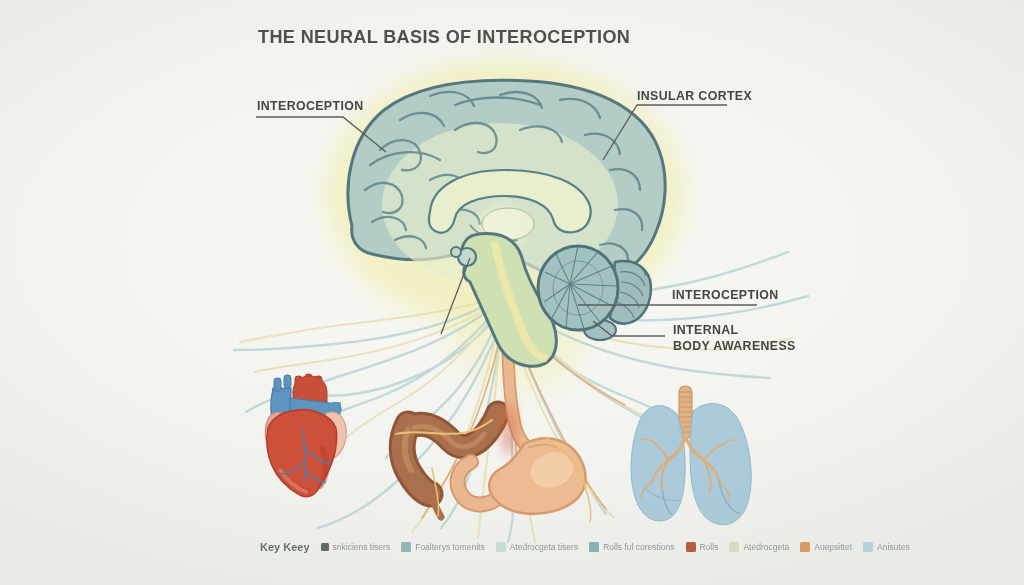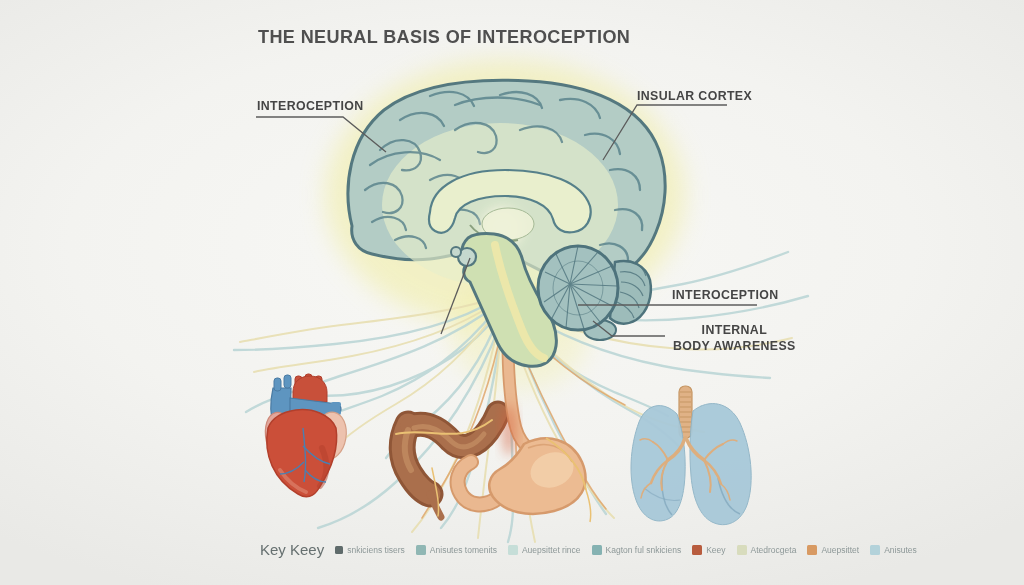--- a/index.html
+++ b/index.html
@@ -7,7 +7,6 @@
     position:relative;width:1024px;height:585px;overflow:hidden;
     font-family:"Liberation Sans",sans-serif;
     background:radial-gradient(ellipse 75% 65% at 48% 42%, #f8f8f5 0%, #f3f3f0 55%, #e9e9e6 100%);
-    text-align:center;
   }
   svg{position:absolute;left:0;top:0;}
   .title{

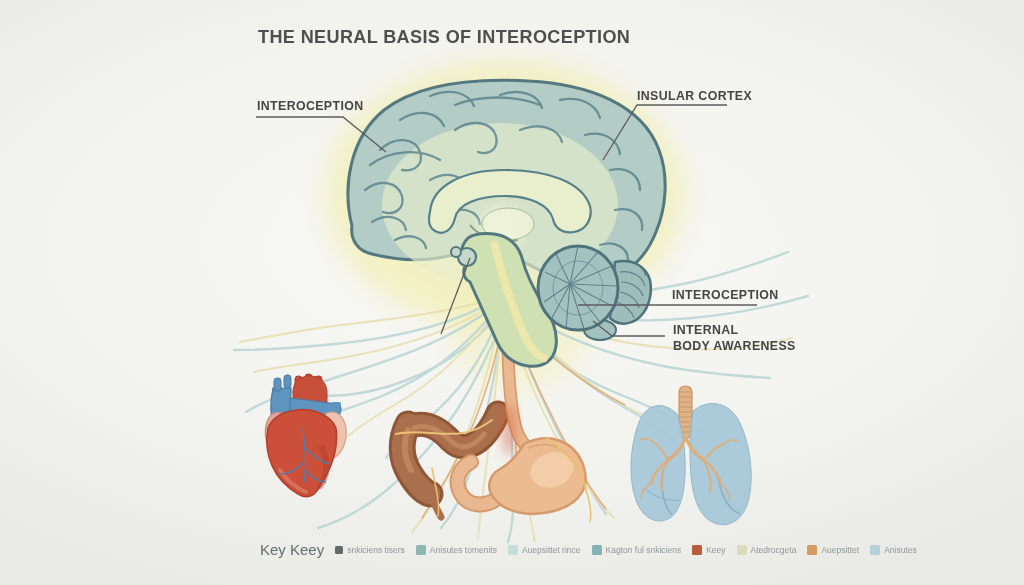--- a/index.html
+++ b/index.html
@@ -27,7 +27,7 @@
     position:absolute;left:260px;top:541px;display:flex;align-items:center;gap:11px;
     font-size:8.5px;color:#8d9898;white-space:nowrap;
   }
-  .legend .prefix{font-weight:normal;color:#667070;font-size:15px;}
+  .legend .prefix{font-weight:bold;color:#667070;font-size:11px;}
   .legend .item{display:flex;align-items:center;gap:4px;}
   .legend .swatch{width:10px;height:10px;border-radius:1.5px;display:inline-block;}
   .legend .swatch.small{width:8px;height:8px;}

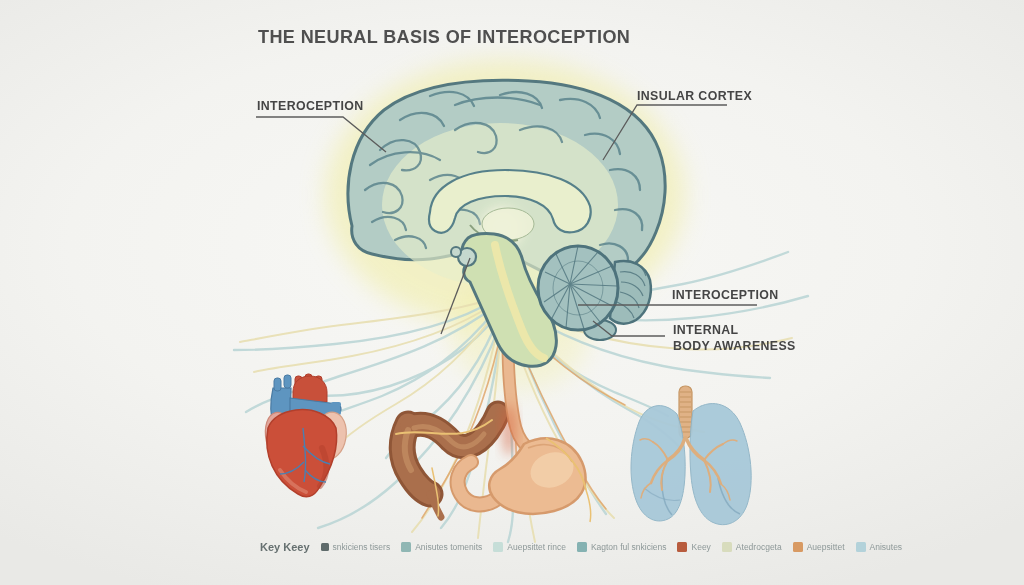--- a/index.html
+++ b/index.html
@@ -260,7 +260,7 @@
     </span>
     <span class="item">
       <span class="swatch" style="background: rgb(144, 183, 180);"></span>
-      <span>Anisutes tomenits</span>
+      <span>Foalterys tomenits</span>
     </span>
     <span class="item">
       <span class="swatch" style="background: rgb(198, 222, 216);"></span>

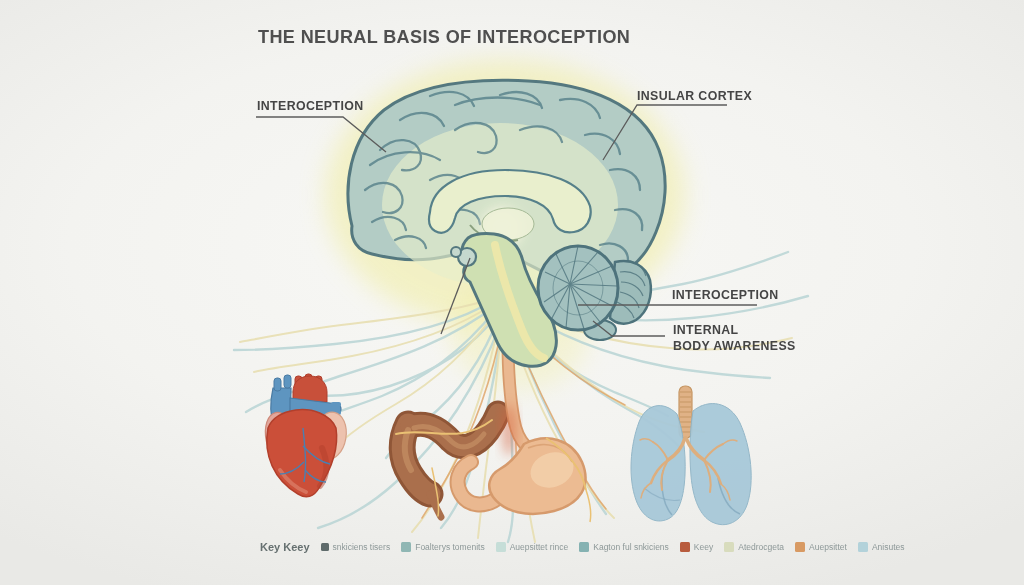--- a/index.html
+++ b/index.html
@@ -264,7 +264,7 @@
     </span>
     <span class="item">
       <span class="swatch" style="background: rgb(198, 222, 216);"></span>
-      <span>Auepsittet rince</span>
+      <span>Atedrocgeta tisers</span>
     </span>
     <span class="item">
       <span class="swatch" style="background: rgb(133, 178, 178);"></span>

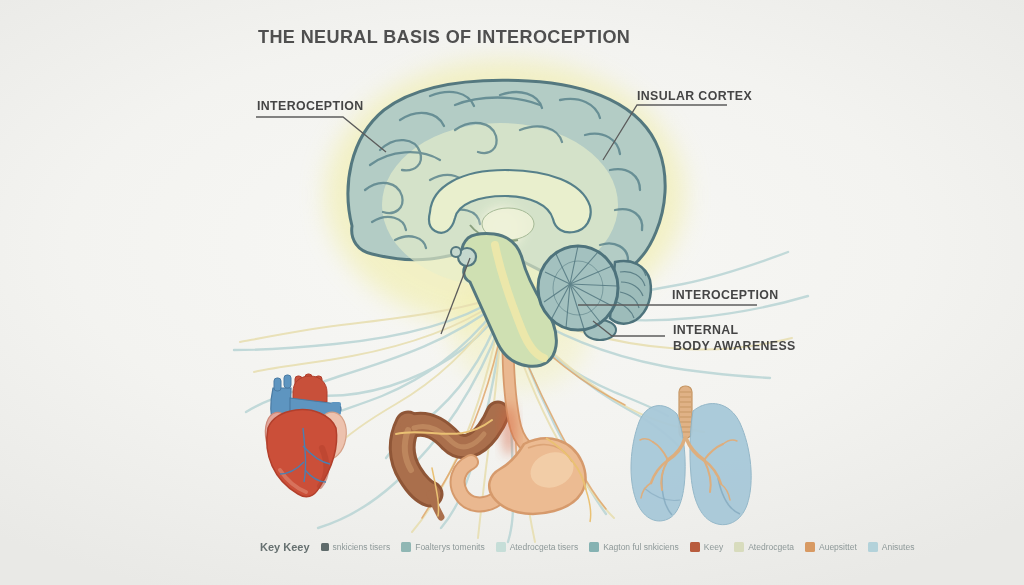--- a/index.html
+++ b/index.html
@@ -268,7 +268,7 @@
     </span>
     <span class="item">
       <span class="swatch" style="background: rgb(133, 178, 178);"></span>
-      <span>Kagton ful snkiciens</span>
+      <span>Rolls ful corestions</span>
     </span>
     <span class="item">
       <span class="swatch" style="background: rgb(184, 92, 62);"></span>

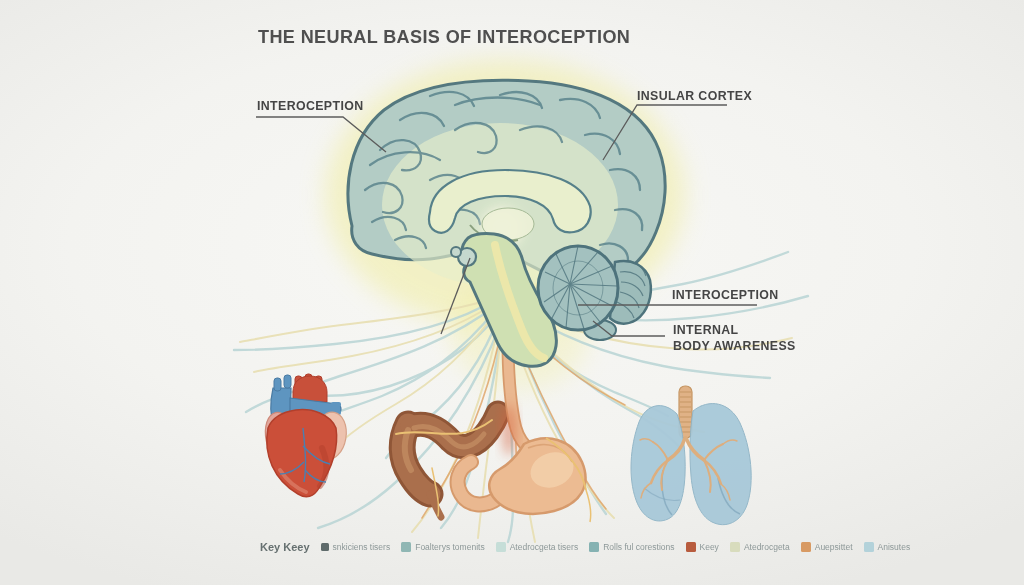--- a/index.html
+++ b/index.html
@@ -272,7 +272,7 @@
     </span>
     <span class="item">
       <span class="swatch" style="background: rgb(184, 92, 62);"></span>
-      <span>Keey</span>
+      <span>Rolls</span>
     </span>
     <span class="item">
       <span class="swatch" style="background: rgb(216, 220, 189);"></span>

